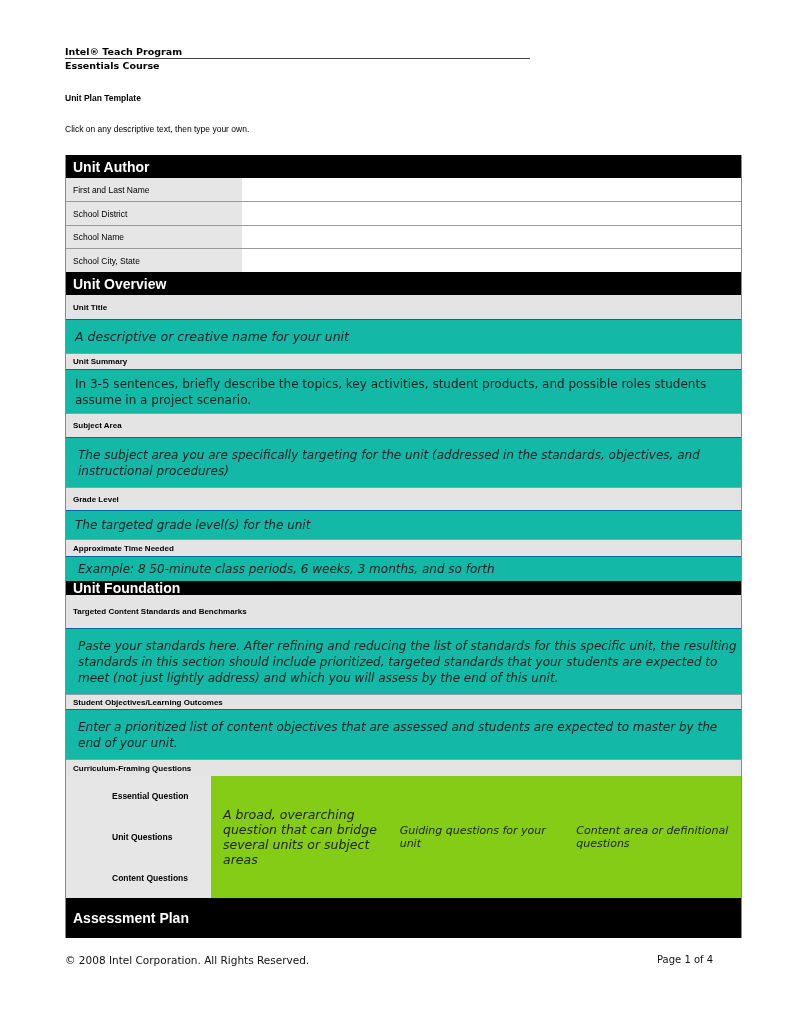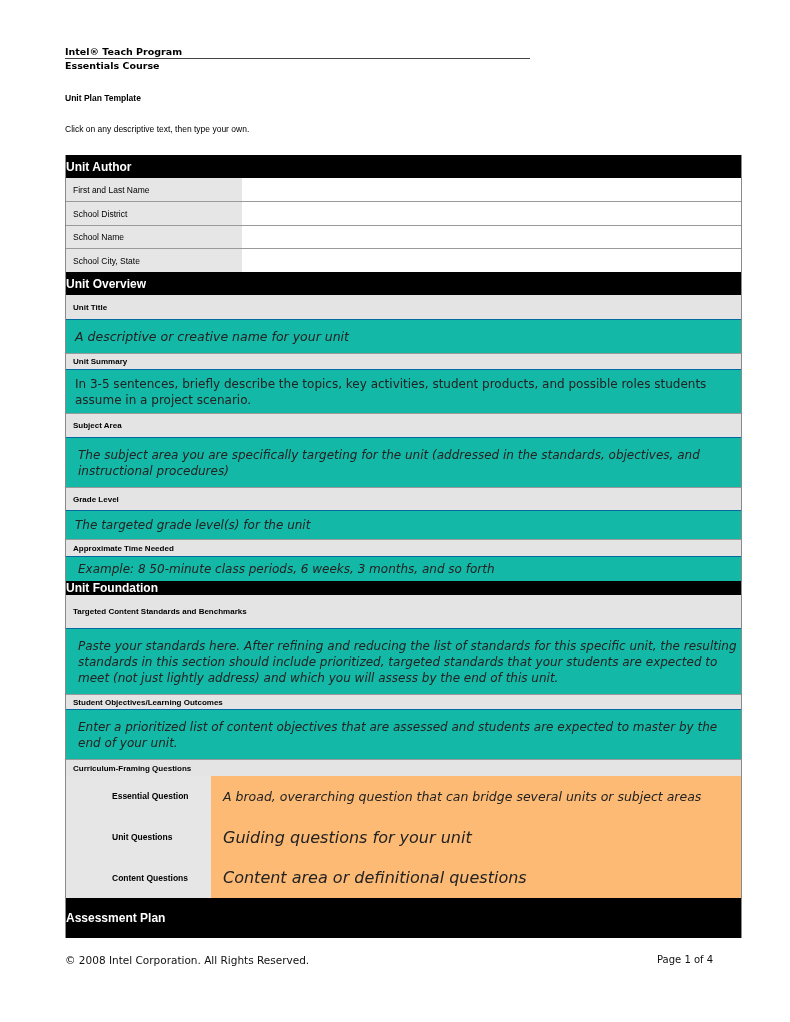--- a/index.html
+++ b/index.html
@@ -11,7 +11,7 @@
   .instructions { position: absolute; left: 65px; top: 124px; font-size: 8.5px; }
 
   .tbl { position: absolute; left: 65px; top: 155px; width: 677px; border-left: 1px solid #8a8a8a; border-right: 1px solid #8a8a8a; box-sizing: border-box; }
-  .bar { background: #000; color: #fff; font-size: 12px; font-weight: bold; box-sizing: border-box; display: flex; align-items: center; }
+  .bar { background: #000; color: #fff; font-size: 14px; font-weight: bold; padding-left: 7px; box-sizing: border-box; display: flex; align-items: center; }
   .row2 { display: flex; border-bottom: 1px solid #9a9a9a; box-sizing: border-box; }
   .row2 .lab { width: 176px; background: #e6e6e6; font-size: 8.5px; padding-left: 7px; box-sizing: border-box; display: flex; align-items: center; }
   .row2 .val { flex: 1; background: #fff; }

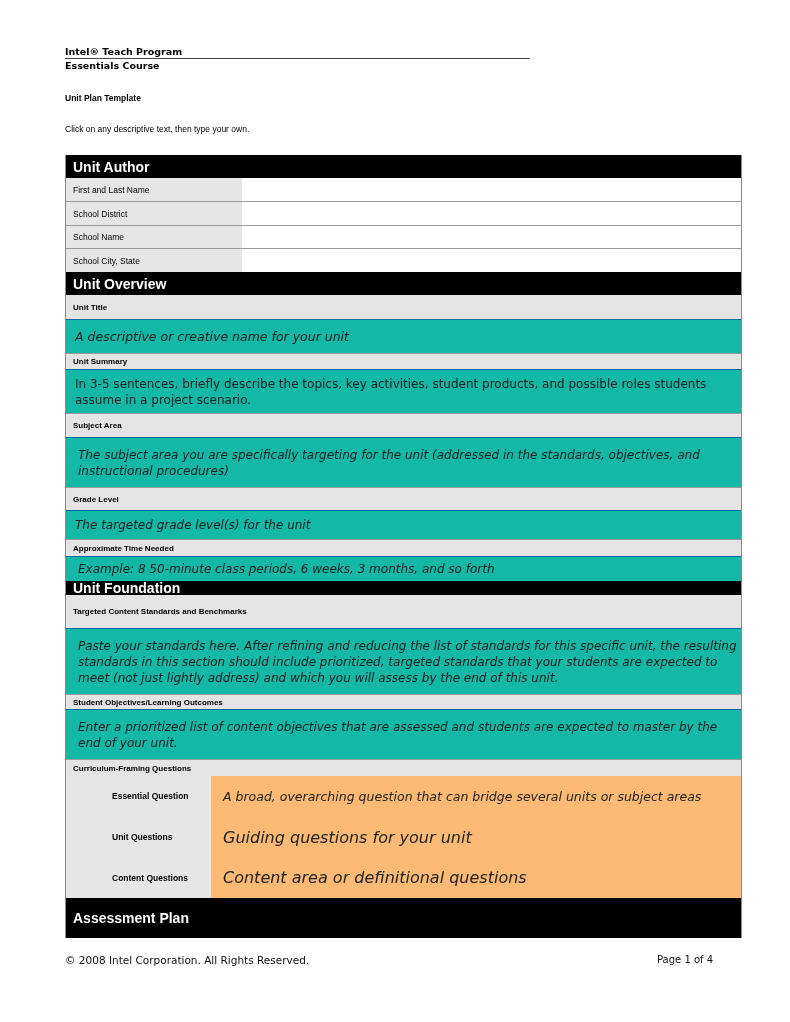--- a/index.html
+++ b/index.html
@@ -22,7 +22,7 @@
 
   .cfq { display: flex; height: 122px; }
   .cfq .labs { width: 145px; background: #e6e6e6; display: flex; flex-direction: column; }
-  .cfq .vals { flex: 1; background: #fdba74; display: flex; flex-direction: column; }
+  .cfq .vals { flex: 1; background: #84cc16; display: flex; flex-direction: row; }
   .cfq .cell { flex: 1; display: flex; align-items: center; }
   .cfq .labs .cell { font-size: 8.5px; font-weight: bold; padding-left: 46px; }
   .cfq .vals .cell { font-family: "DejaVu Sans", sans-serif; font-style: italic; font-size: 16px; padding-left: 12px; color: #222; }

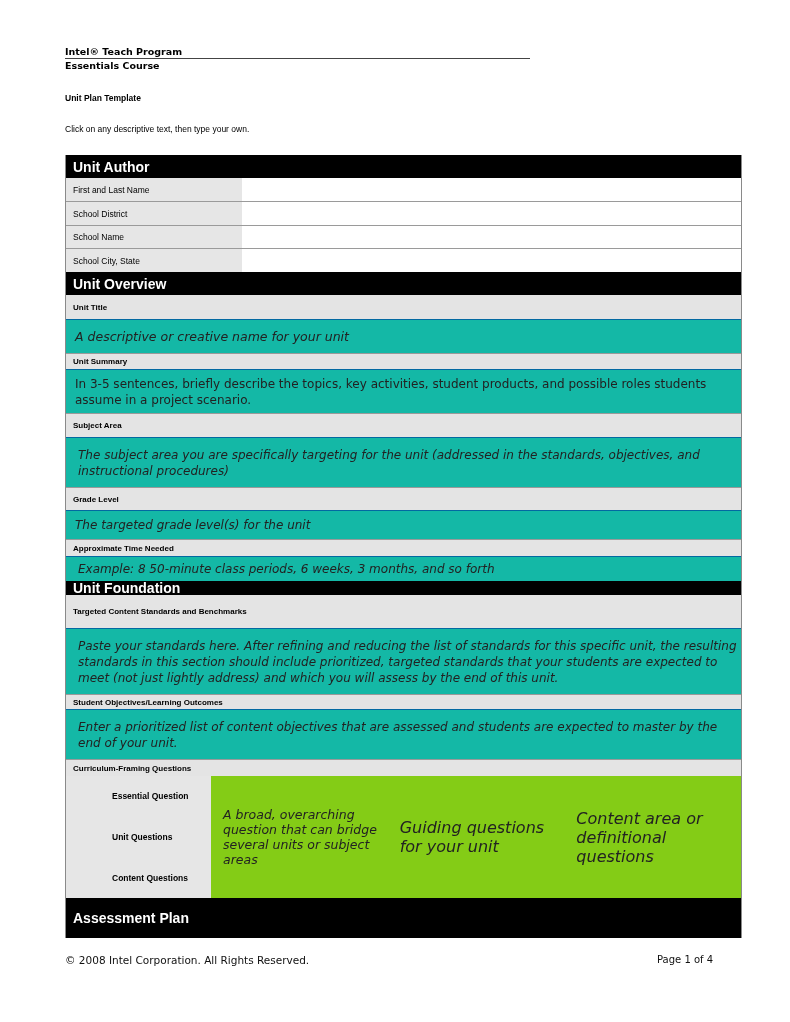--- a/index.html
+++ b/index.html
@@ -25,7 +25,7 @@
   .cfq .vals { flex: 1; background: #84cc16; display: flex; flex-direction: row; }
   .cfq .cell { flex: 1; display: flex; align-items: center; }
   .cfq .labs .cell { font-size: 8.5px; font-weight: bold; padding-left: 46px; }
-  .cfq .vals .cell { font-family: "DejaVu Sans", sans-serif; font-style: italic; font-size: 16px; padding-left: 12px; color: #222; }
+  .cfq .vals .cell { font-family: "DejaVu Sans", sans-serif; font-style: italic; font-size: 11px; padding-left: 12px; color: #222; }
 
   .footer-left { position: absolute; left: 65px; top: 954px; font-size: 10.5px; font-family: "DejaVu Sans", sans-serif; color: #111; }
   .footer-right { position: absolute; left: 657px; top: 954px; font-size: 10px; font-family: "DejaVu Sans", sans-serif; color: #111; }

